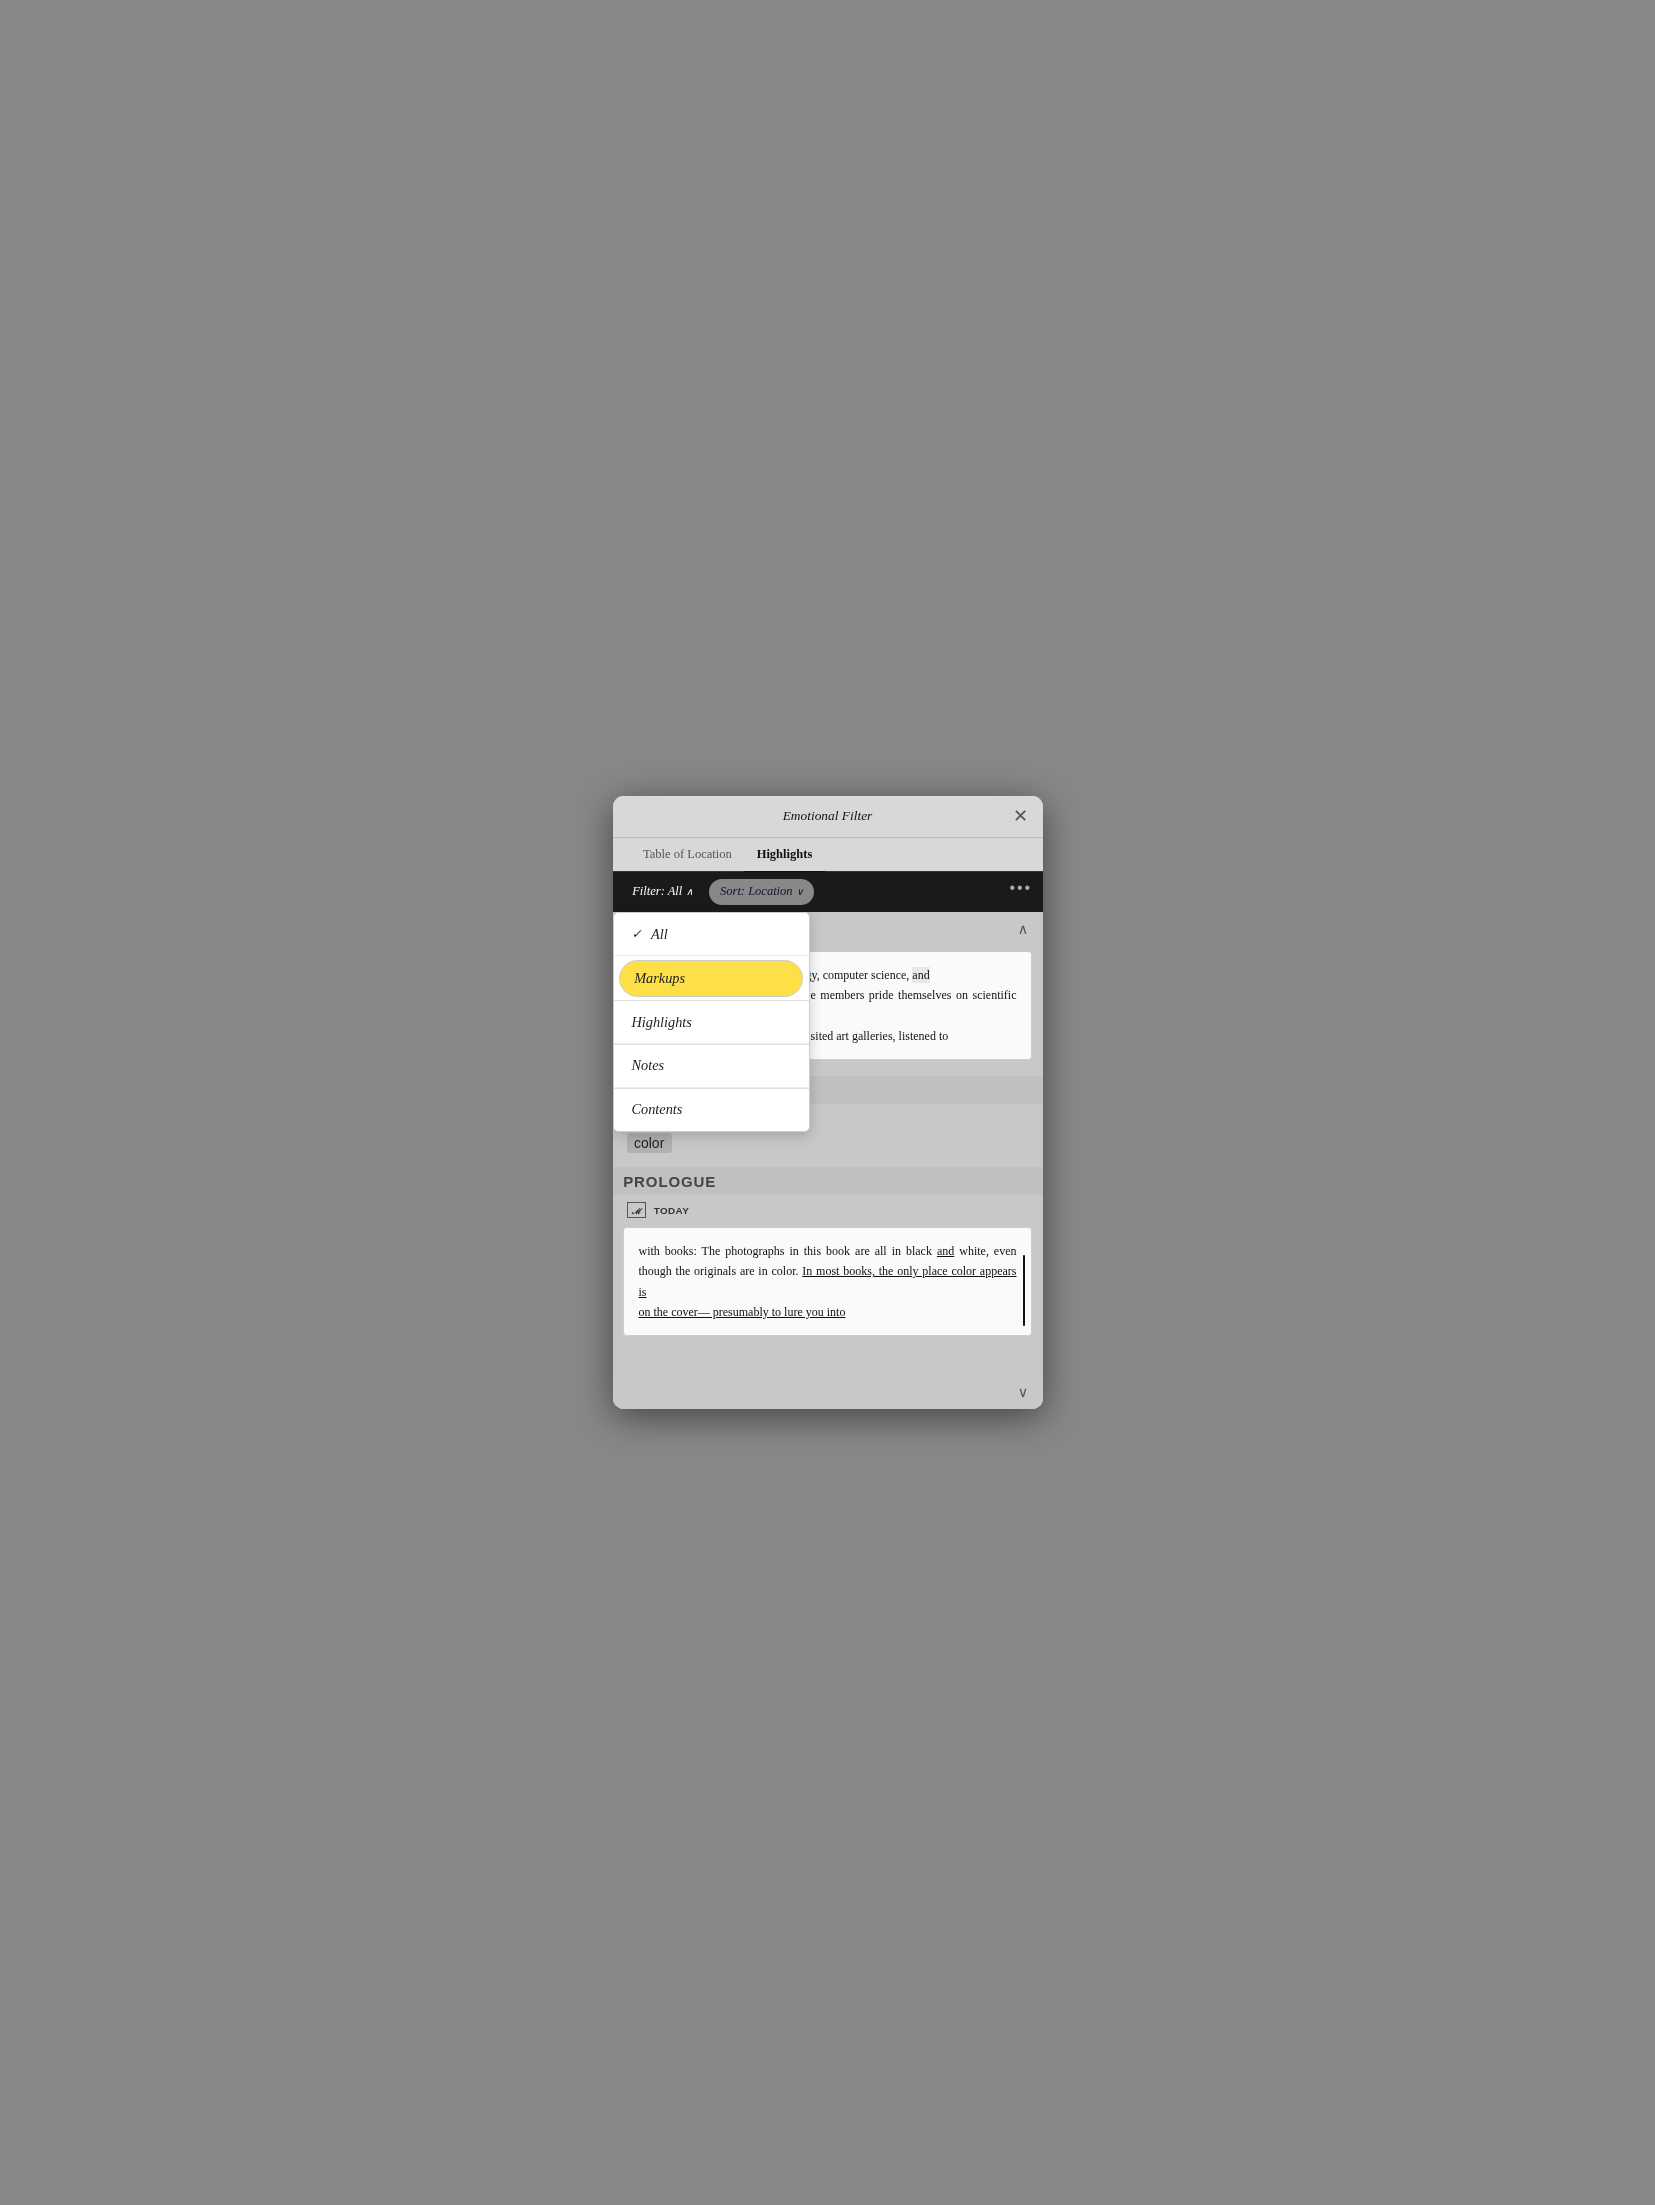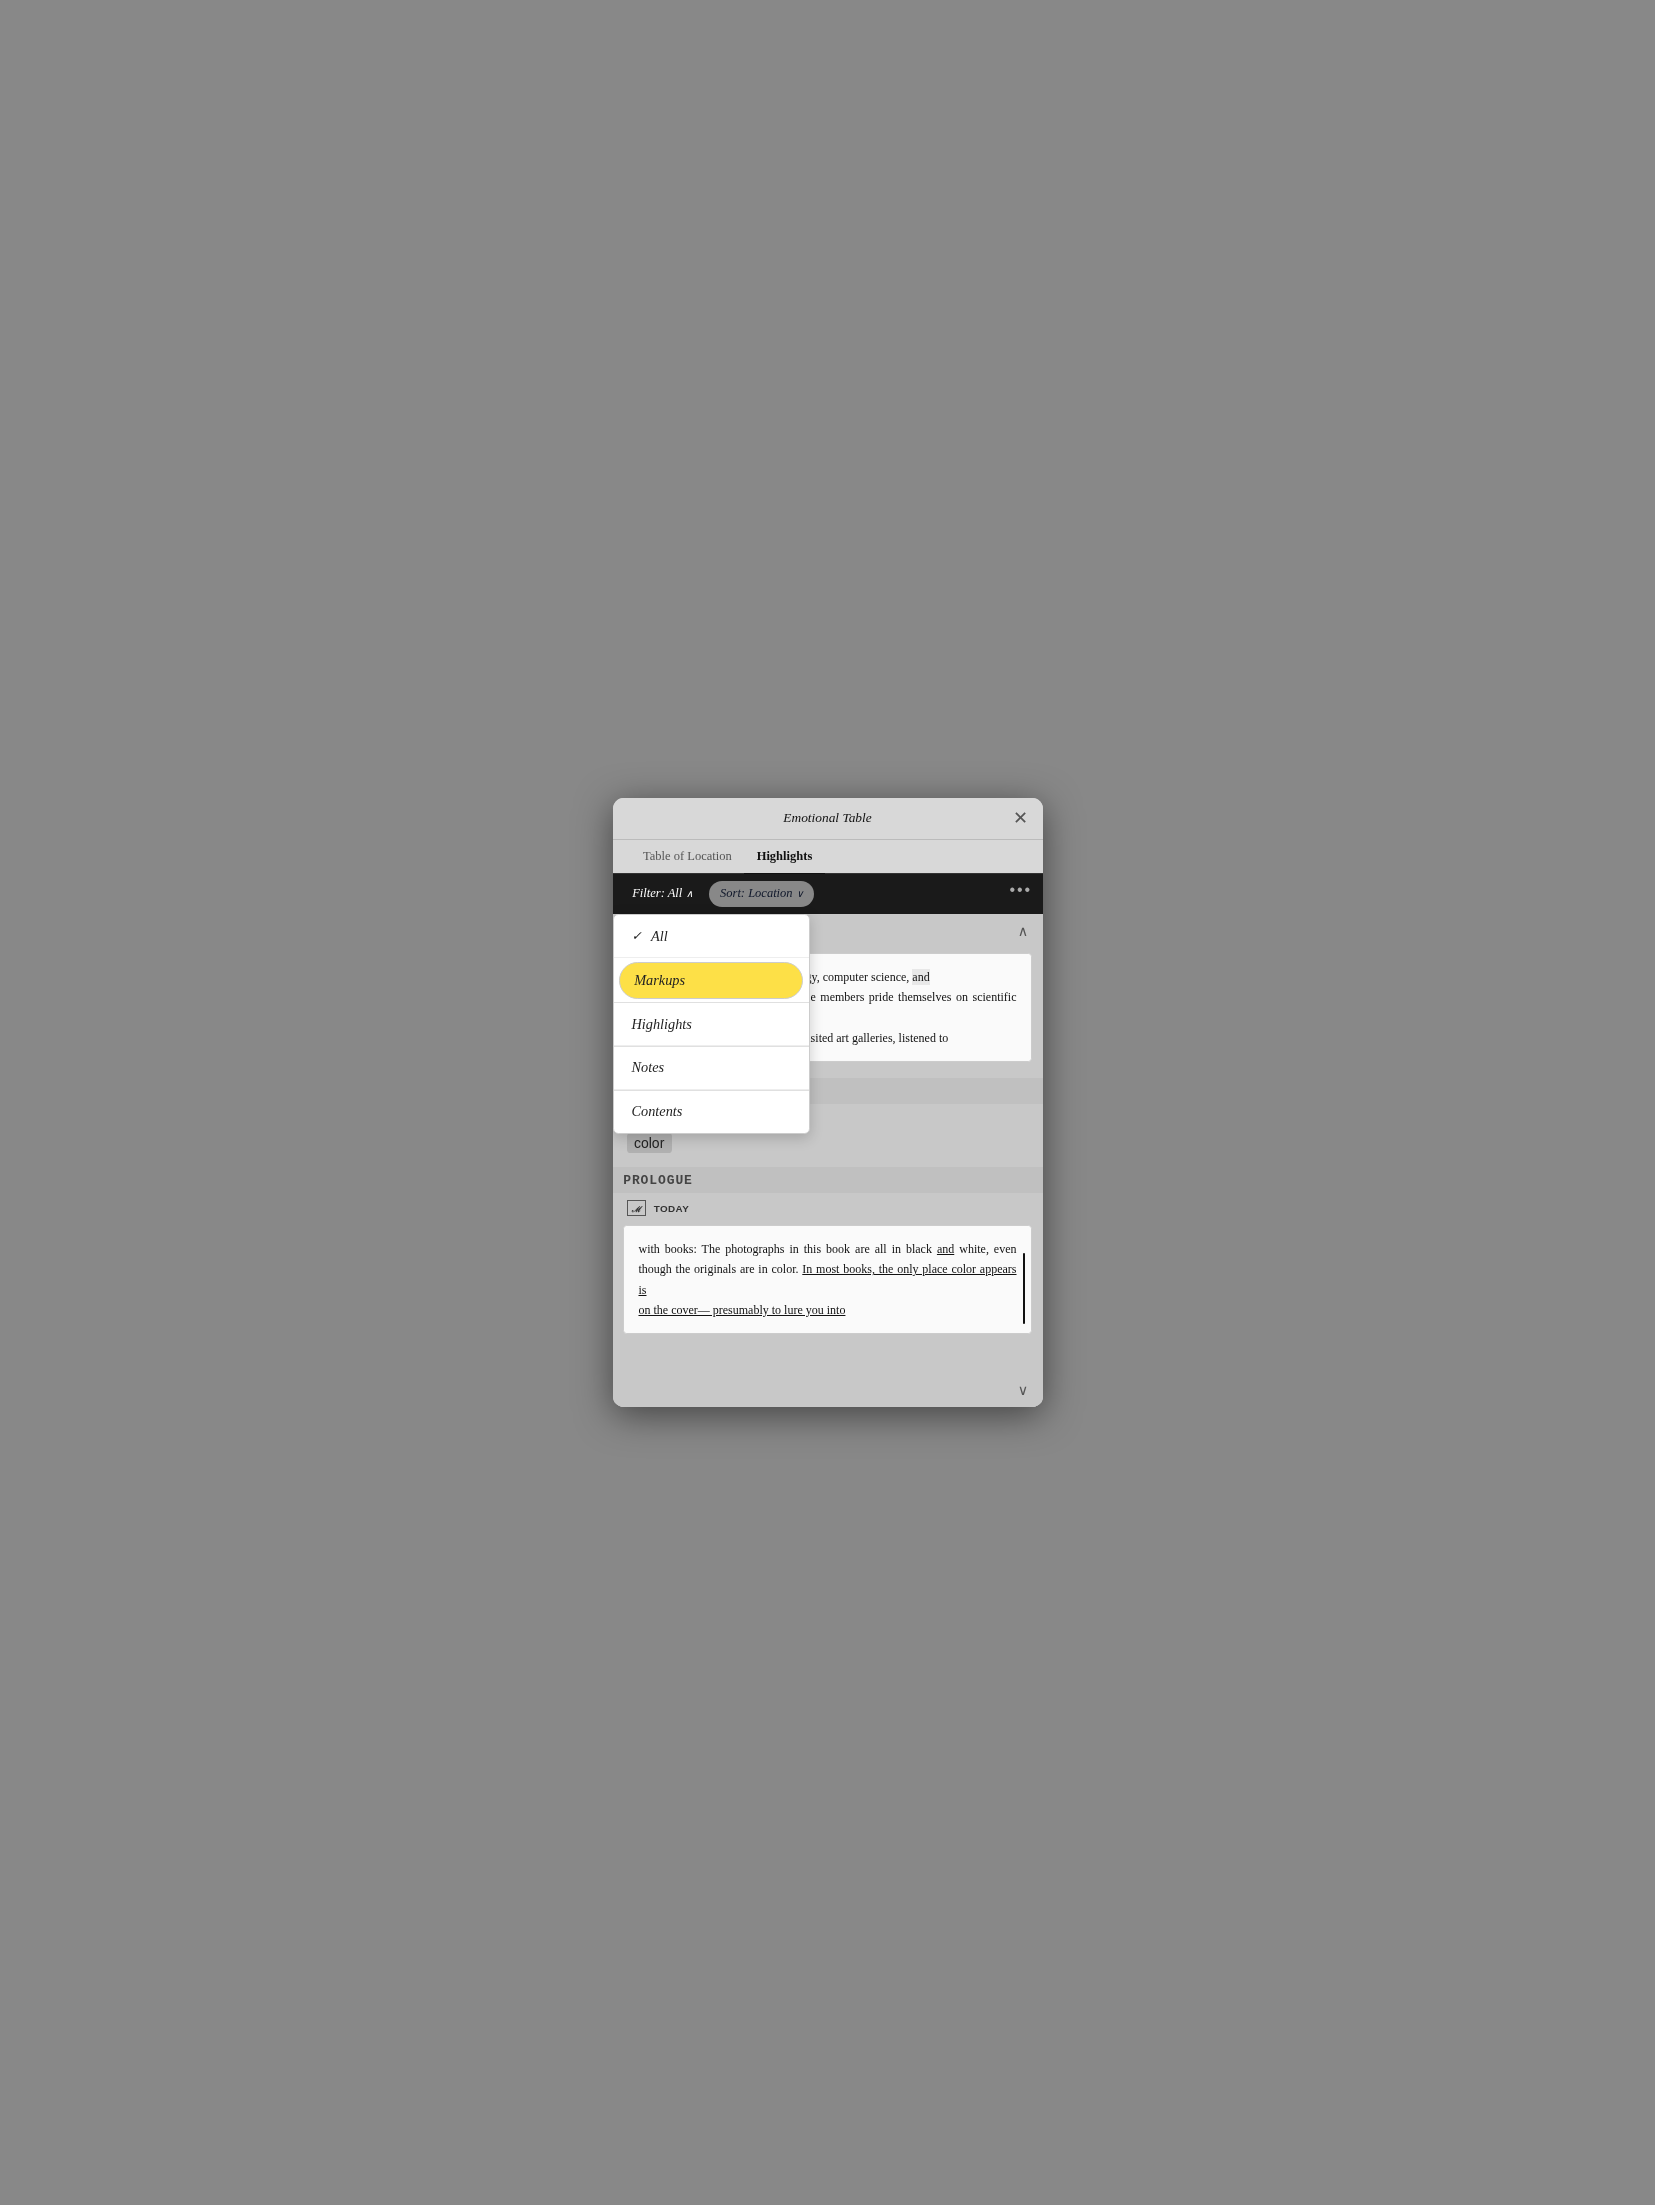--- a/index.html
+++ b/index.html
@@ -257,7 +257,7 @@
 <div class="window">
 
   <div class="titlebar">
-    <span class="titlebar-title">Emotional Table</span>
+    <span class="titlebar-title">Emotional Filter</span>
     <span class="close-btn">✕</span>
   </div>
 

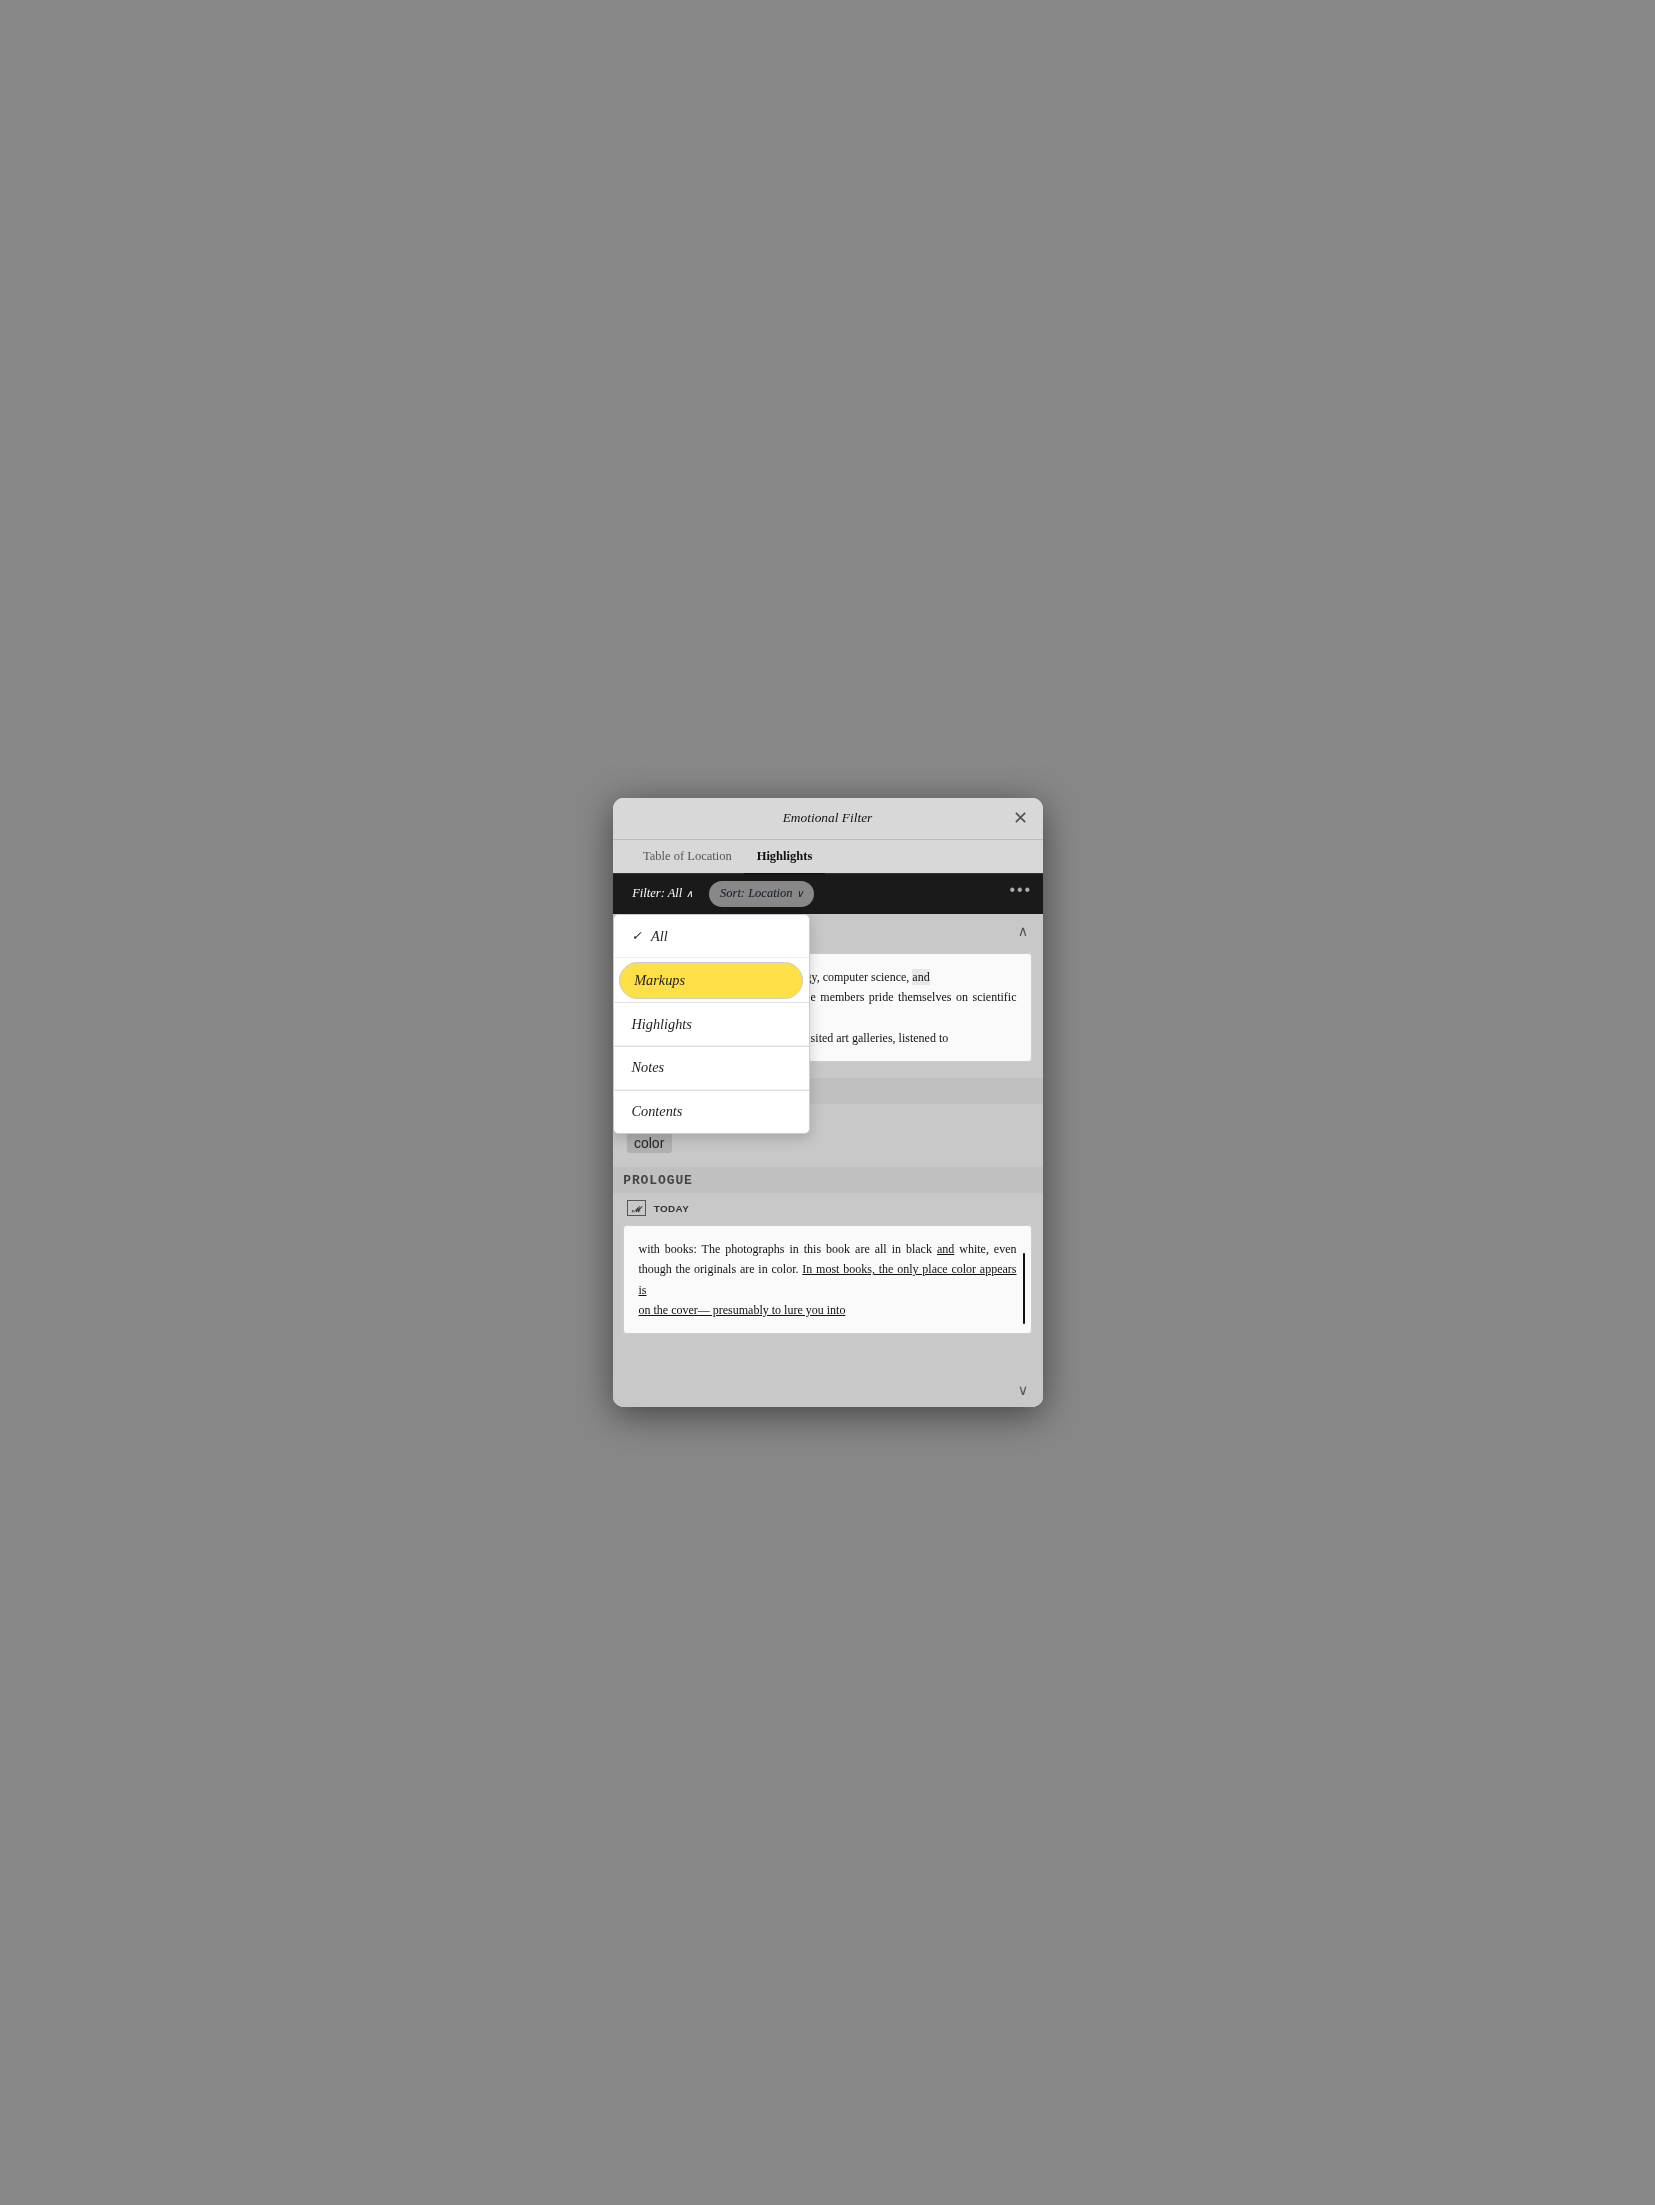--- a/index.html
+++ b/index.html
@@ -179,8 +179,8 @@
       padding: 0 10.7px 7.2px 10.7px;
     }
     .chapter-label {
-      font-family: Liberation Mono, monospace;
-      font-size: 13px;
+      font-family: Liberation Sans, sans-serif;
+      font-size: 15px;
       font-weight: bold;
       letter-spacing: 0.9px;
       color: #444;

